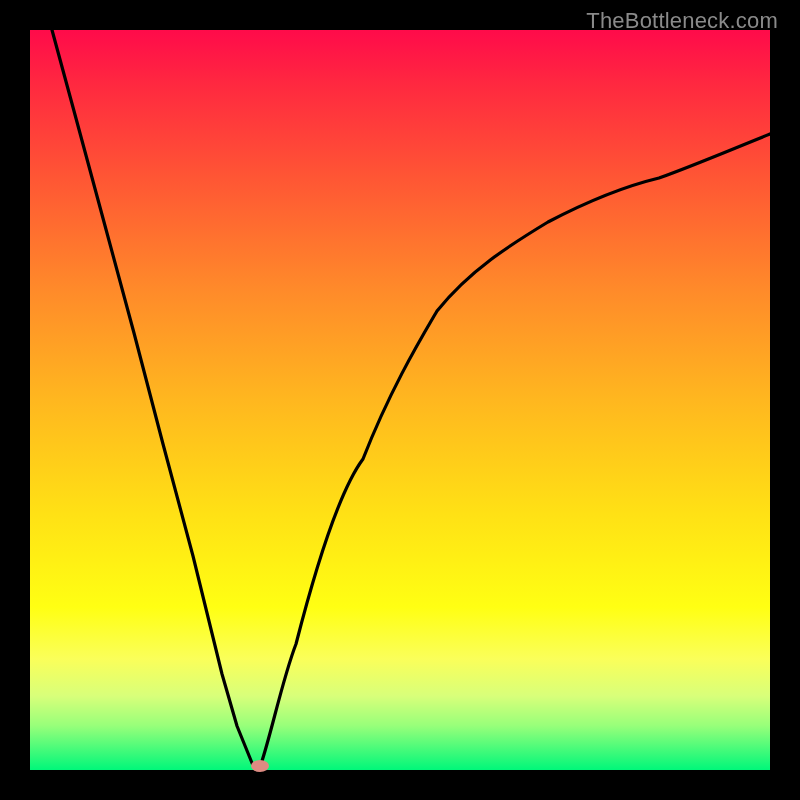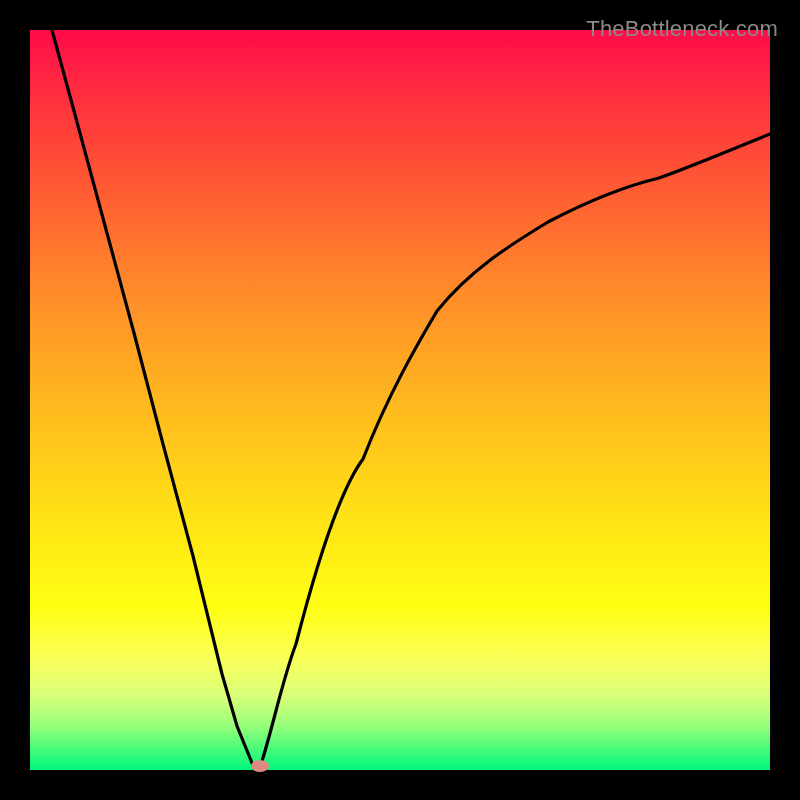--- a/index.html
+++ b/index.html
@@ -32,7 +32,7 @@
   }
   .watermark {
     position: absolute;
-    top: 16px;
+    top: 8px;
     right: 22px;
     color: #8a8a8a;
     font-size: 22px;

